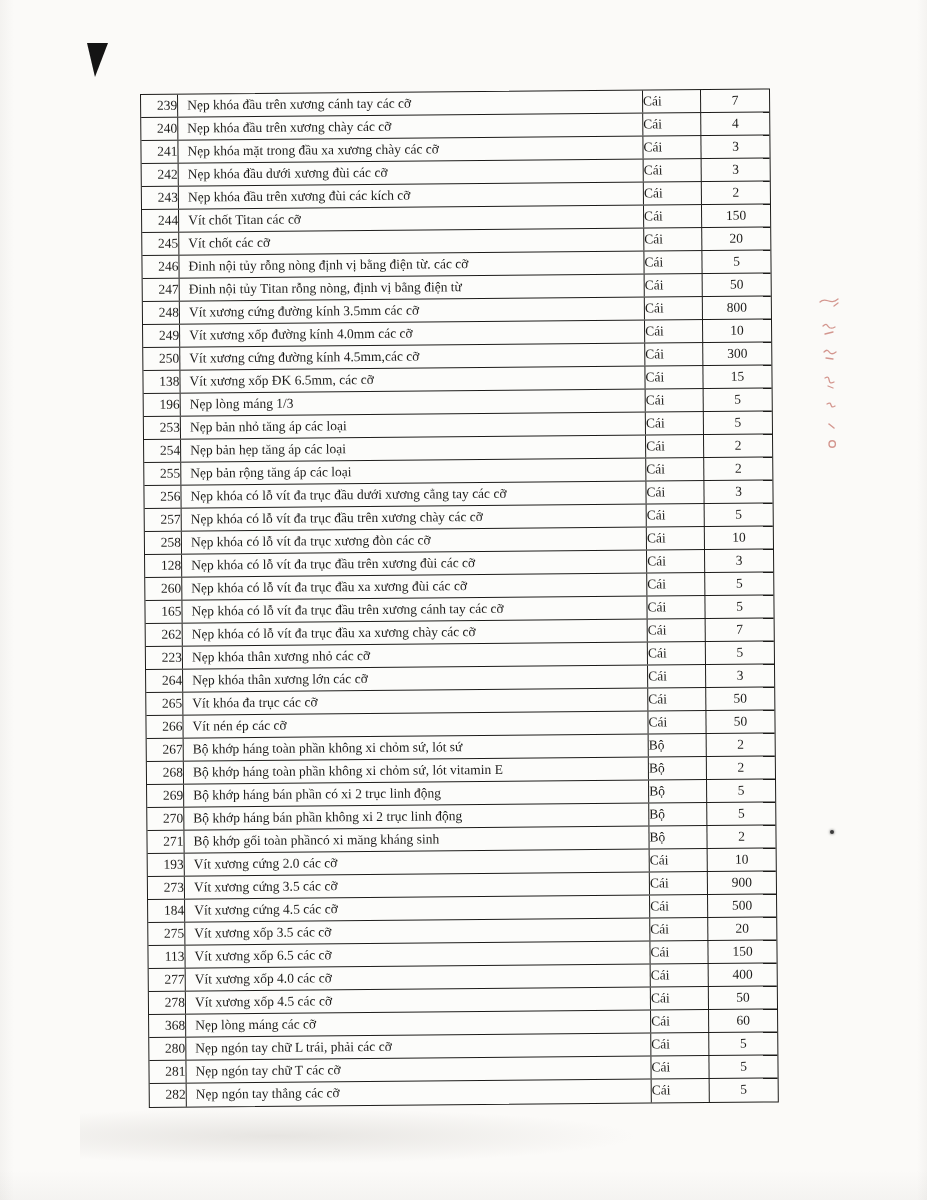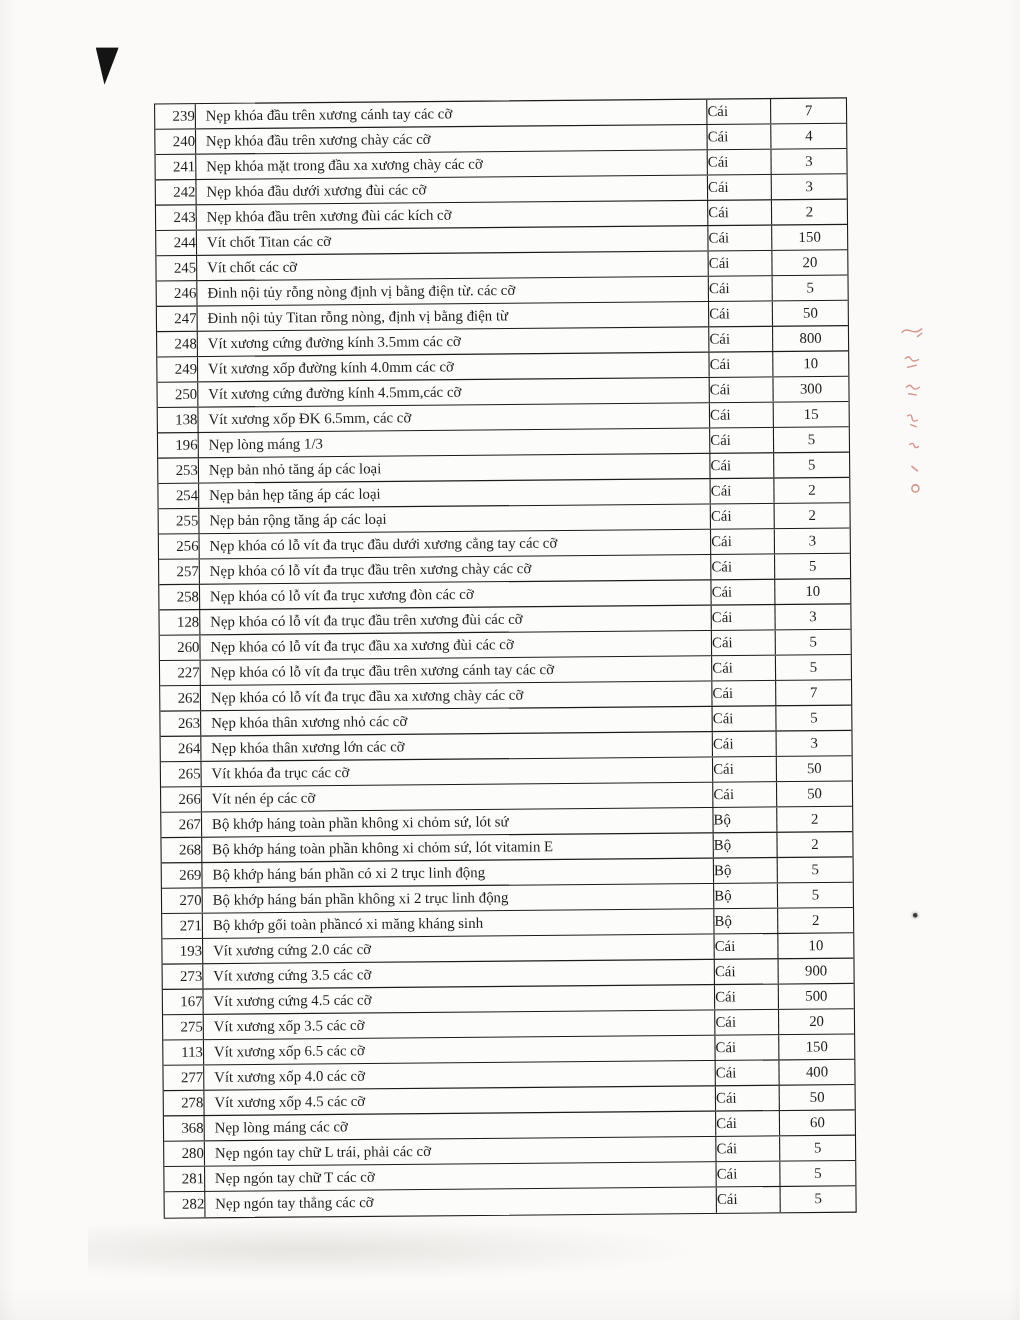--- a/index.html
+++ b/index.html
@@ -236,7 +236,7 @@
     <div class="cell c-qty">5</div>
   </div>
       <div class="row">
-    <div class="cell c-no">227</div>
+    <div class="cell c-no">165</div>
     <div class="cell c-desc">Nẹp khóa có lỗ vít đa trục đầu trên xương cánh tay các cỡ</div>
     <div class="cell c-unit">Cái</div>
     <div class="cell c-qty">5</div>

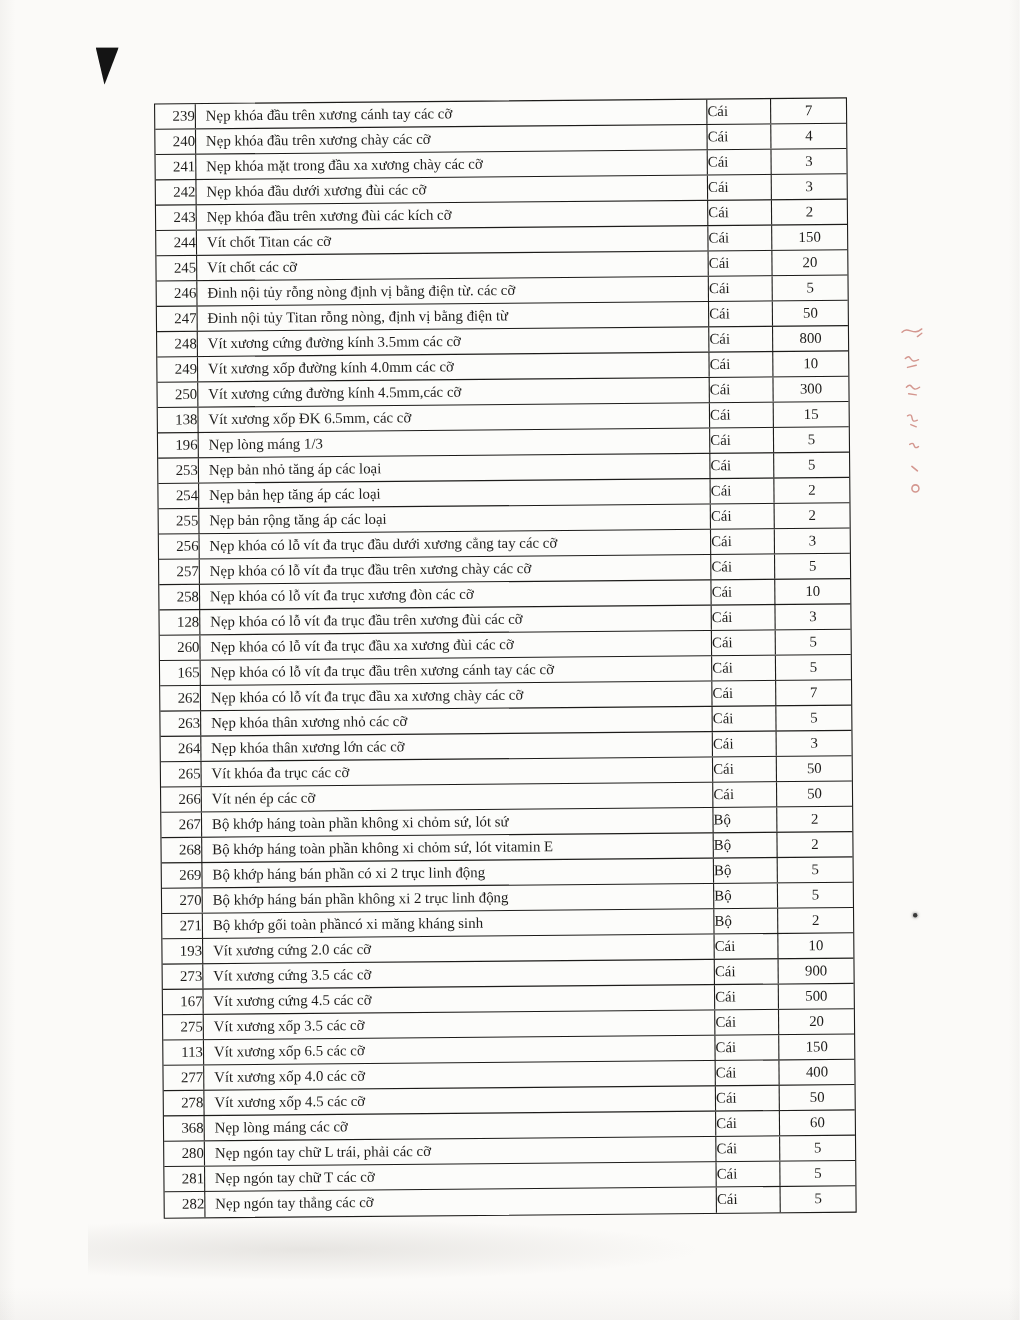--- a/index.html
+++ b/index.html
@@ -248,7 +248,7 @@
     <div class="cell c-qty">7</div>
   </div>
       <div class="row">
-    <div class="cell c-no">263</div>
+    <div class="cell c-no">223</div>
     <div class="cell c-desc">Nẹp khóa  thân xương nhỏ các  cỡ</div>
     <div class="cell c-unit">Cái</div>
     <div class="cell c-qty">5</div>

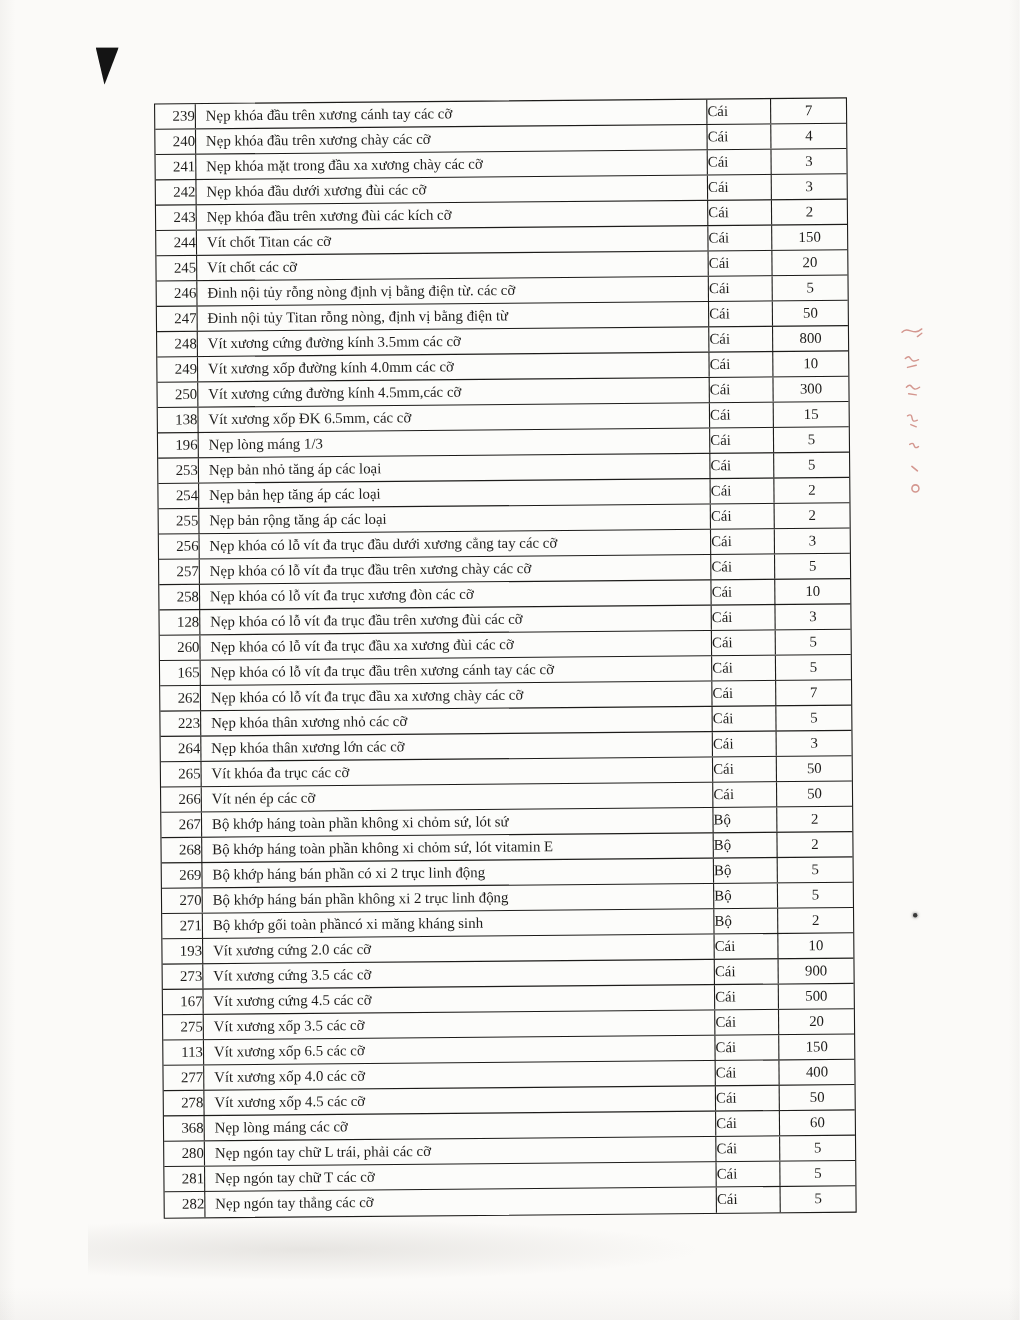--- a/index.html
+++ b/index.html
@@ -314,7 +314,7 @@
     <div class="cell c-qty">900</div>
   </div>
       <div class="row">
-    <div class="cell c-no">167</div>
+    <div class="cell c-no">184</div>
     <div class="cell c-desc">Vít xương cứng 4.5 các cỡ</div>
     <div class="cell c-unit">Cái</div>
     <div class="cell c-qty">500</div>

